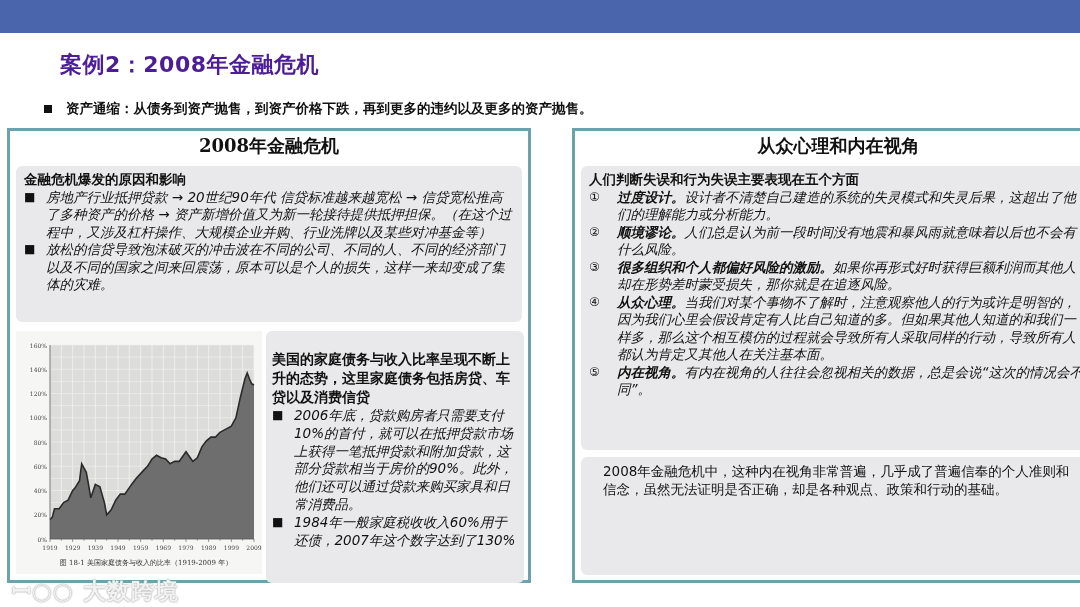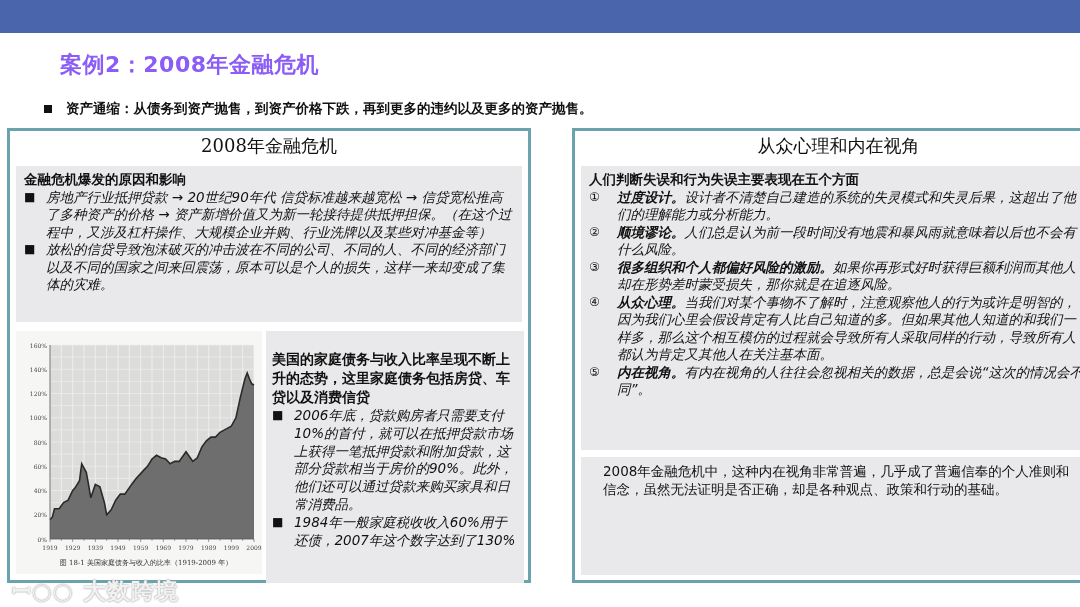--- a/index.html
+++ b/index.html
@@ -8,7 +8,7 @@
 
   .topbar { position: absolute; left: 0; top: 0; width: 1080px; height: 33px; background: #4b65ad; }
 
-  .page-title { position: absolute; left: 60px; top: 50px; font-size: 22px; font-weight: bold; color: #8b5cf6; letter-spacing: 0.5px; }
+  .page-title { position: absolute; left: 60px; top: 50px; font-size: 22px; font-weight: bold; color: #4c1d95; letter-spacing: 0.5px; }
 
   .subtitle-row { position: absolute; left: 44px; top: 100px; display: flex; align-items: center; font-size: 13.5px; font-weight: bold; }
   .sq-bullet { display: inline-block; width: 8px; height: 8px; background: #111; margin-right: 14px; }

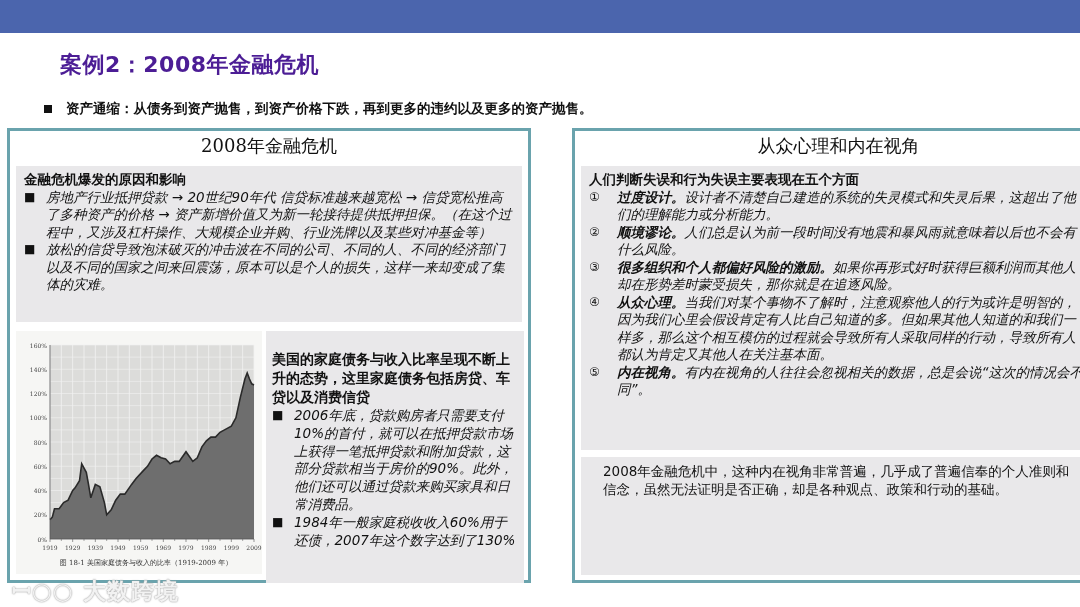--- a/index.html
+++ b/index.html
@@ -17,7 +17,7 @@
   .panel.left { left: 7px; width: 524px; height: 455px; }
   .panel.right { left: 540px; width: 533px; height: 455px; margin-left: 32px; }
 
-  .panel-title { text-align: center; font-size: 18px; font-weight: normal; height: 30px; line-height: 30px; font-family: "DejaVu Serif", "Liberation Serif", serif; }
+  .panel-title { text-align: center; font-size: 18px; font-weight: bold; height: 30px; line-height: 30px; font-family: "DejaVu Serif", "Liberation Serif", serif; }
   .panel.right .panel-title { font-family: "DejaVu Sans", "Liberation Sans", sans-serif; }
 
   .box { position: absolute; background: #e9e8ea; font-size: 13.5px; line-height: 17.5px; }

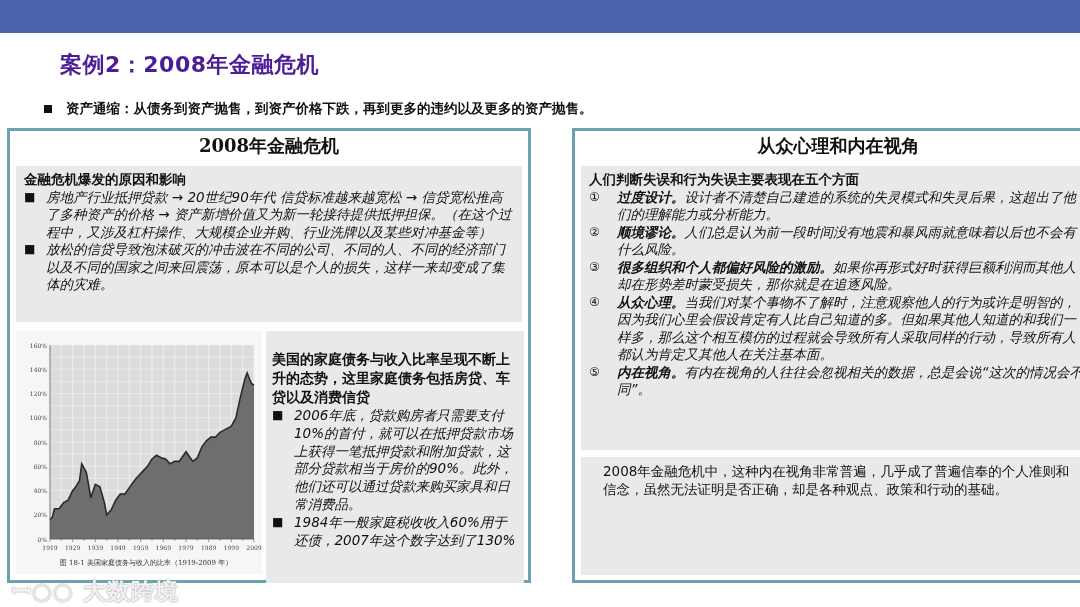--- a/index.html
+++ b/index.html
@@ -20,7 +20,7 @@
   .panel-title { text-align: center; font-size: 18px; font-weight: bold; height: 30px; line-height: 30px; font-family: "DejaVu Serif", "Liberation Serif", serif; }
   .panel.right .panel-title { font-family: "DejaVu Sans", "Liberation Sans", sans-serif; }
 
-  .box { position: absolute; background: #e9e8ea; font-size: 13.5px; line-height: 17.5px; }
+  .box { position: absolute; background: #e9e8ea; font-size: 13.5px; line-height: 17.5px; border-radius: 6px; }
   .box h4 { font-size: 13.5px; font-weight: bold; }
 
   .lbox1 { left: 6px; top: 35px; width: 506px; height: 156px; padding: 5px 8px; }

